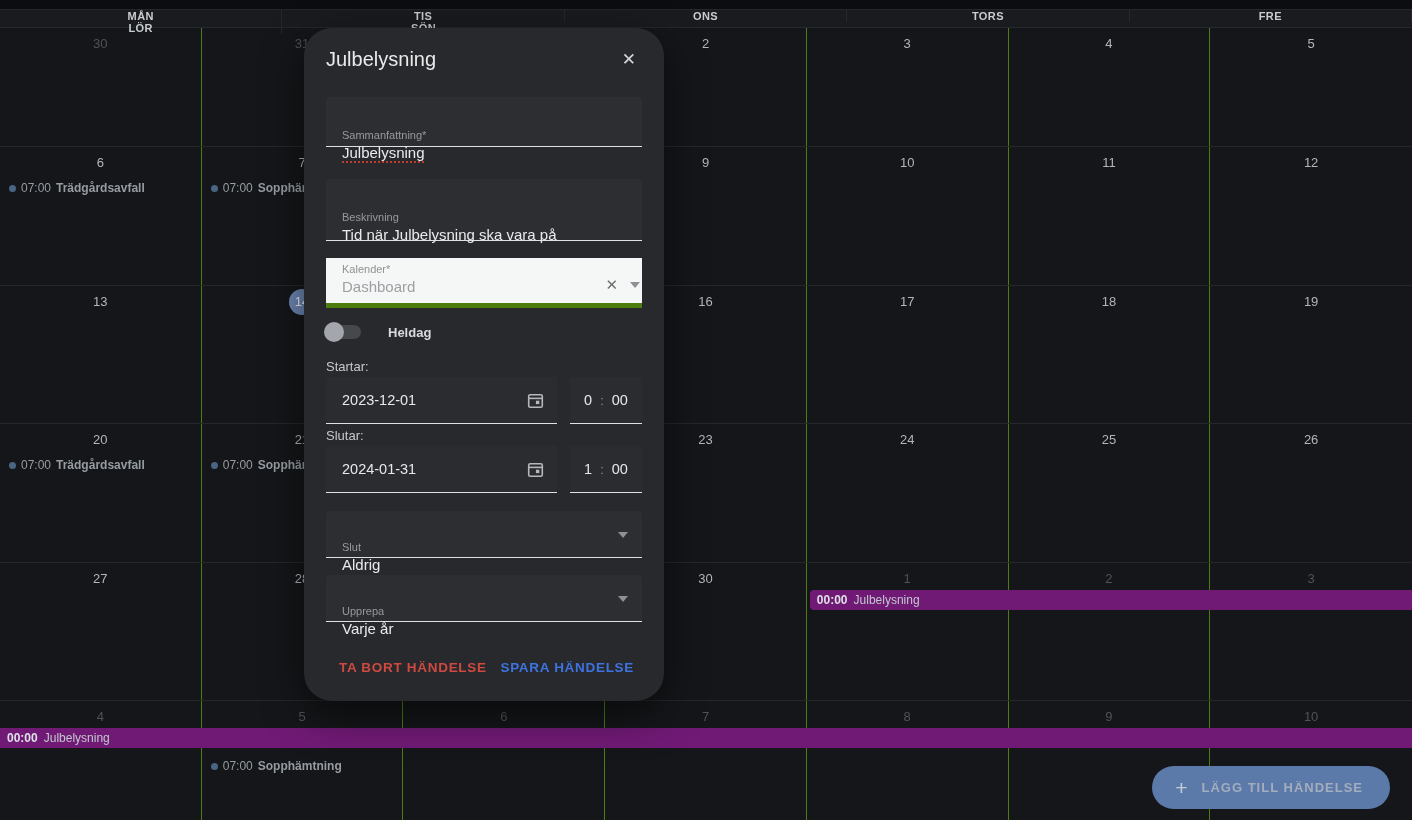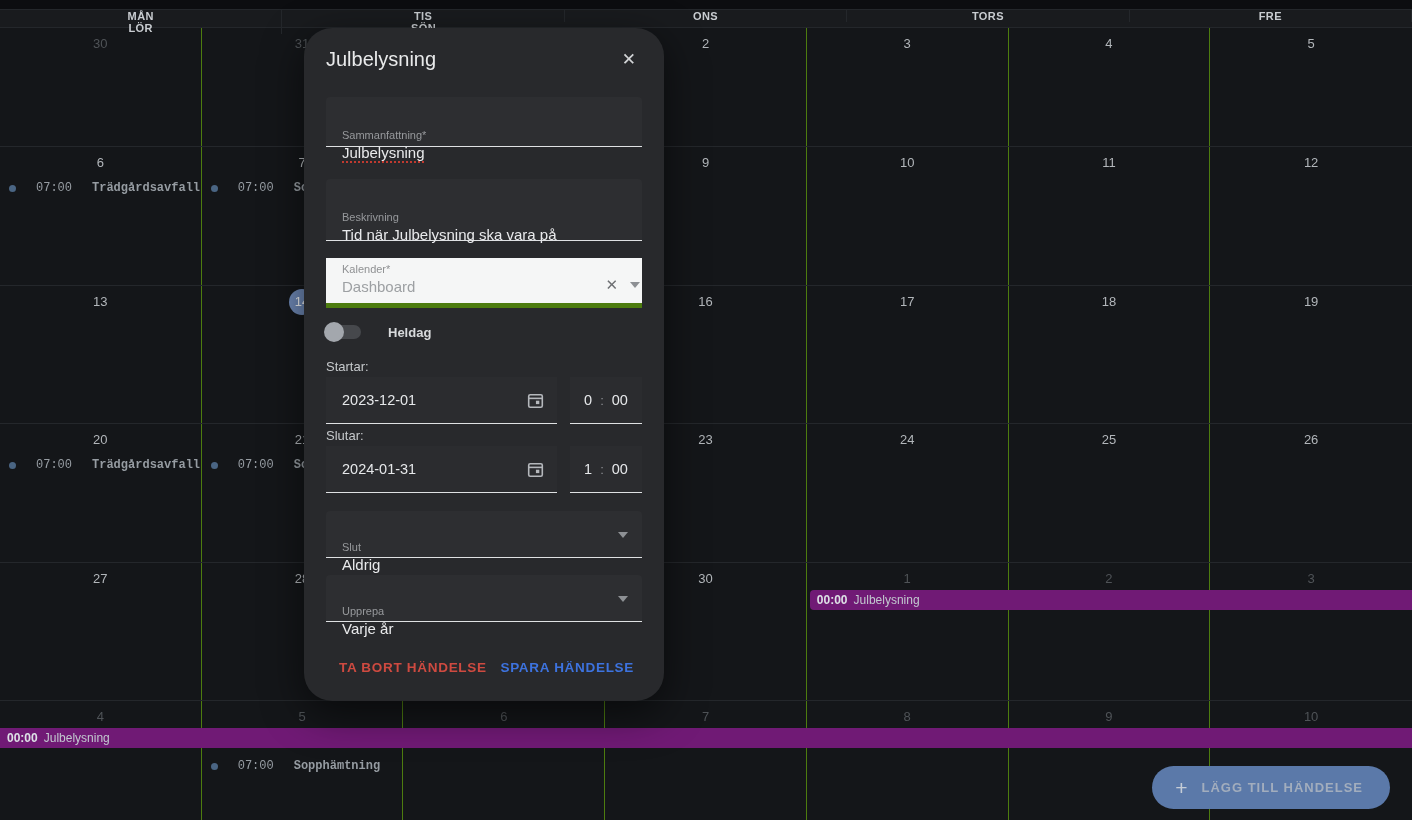--- a/index.html
+++ b/index.html
@@ -30,8 +30,8 @@
   .num.today { color:#eef0f2; }
   .num.today::before { content:''; position:absolute; z-index:-1; left:50%; top:50%;
     transform:translate(-50%,-50%); width:26px; height:26px; border-radius:50%; background:#6d87b4; }
-  .ev { display:flex; align-items:center; gap:20px; margin:9px 0 0 9px; white-space:nowrap;
-    font-size:12px; color:#969ca2;font-family:Liberation Mono, monospace; }
+  .ev { display:flex; align-items:center; gap:5px; margin:9px 0 0 9px; white-space:nowrap;
+    font-size:12px; color:#969ca2; }
   .ev.pushed { margin-top:33px; }
   .ev .dot { width:7px; height:7px; border-radius:50%; background:#4a6583; flex:0 0 auto; }
   .ev .nm { font-weight:bold; }

